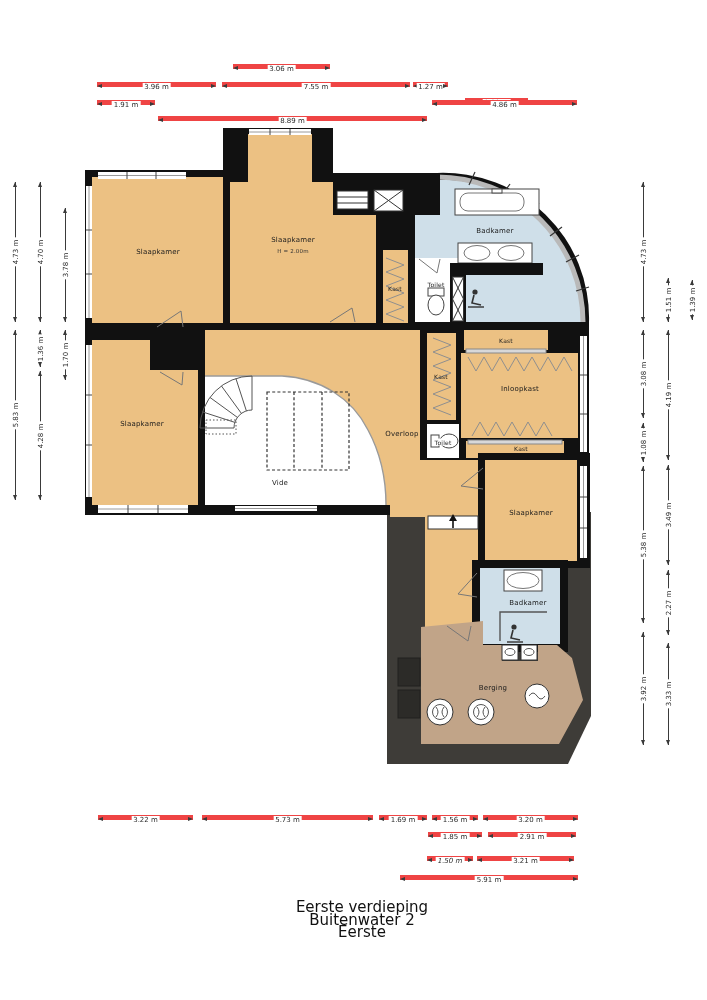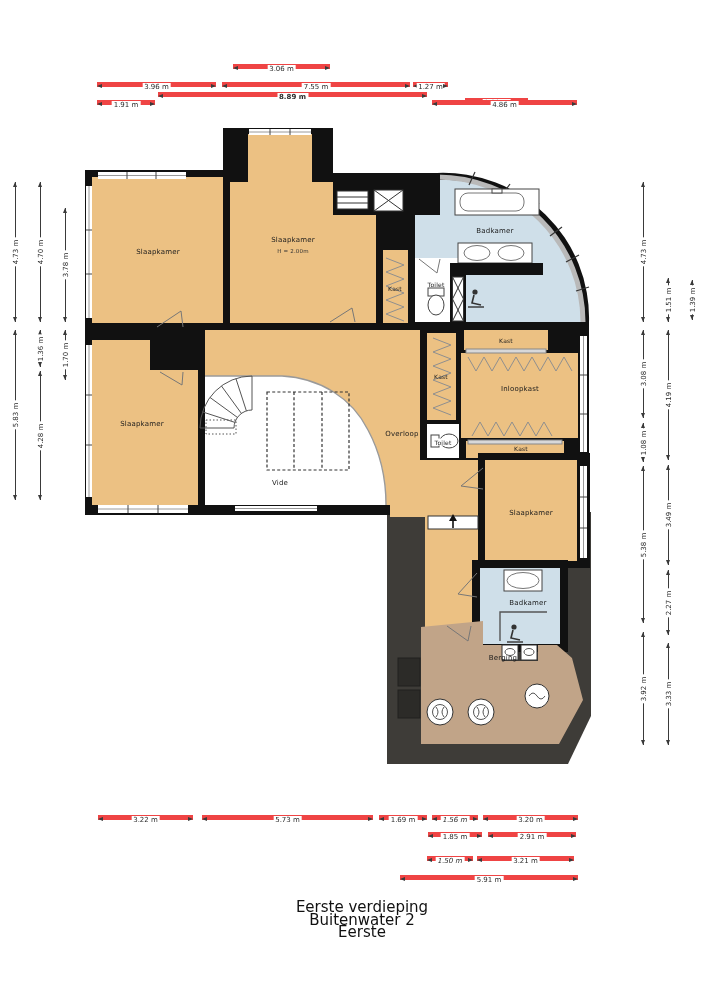--- a/index.html
+++ b/index.html
@@ -262,7 +262,7 @@
   <div class="dim h" style="left:97px;top:100px;width:58px;">
       <span class="dlab">1.91 m</span>
     </div>
-  <div class="dim h" style="left:158px;top:92px;width:269px;font-weight:bold;">
+  <div class="dim h" style="left:158px;top:116px;width:269px;">
       <span class="dlab">8.89 m</span>
     </div>
   <div class="dim h" style="left:432px;top:100px;width:145px;">

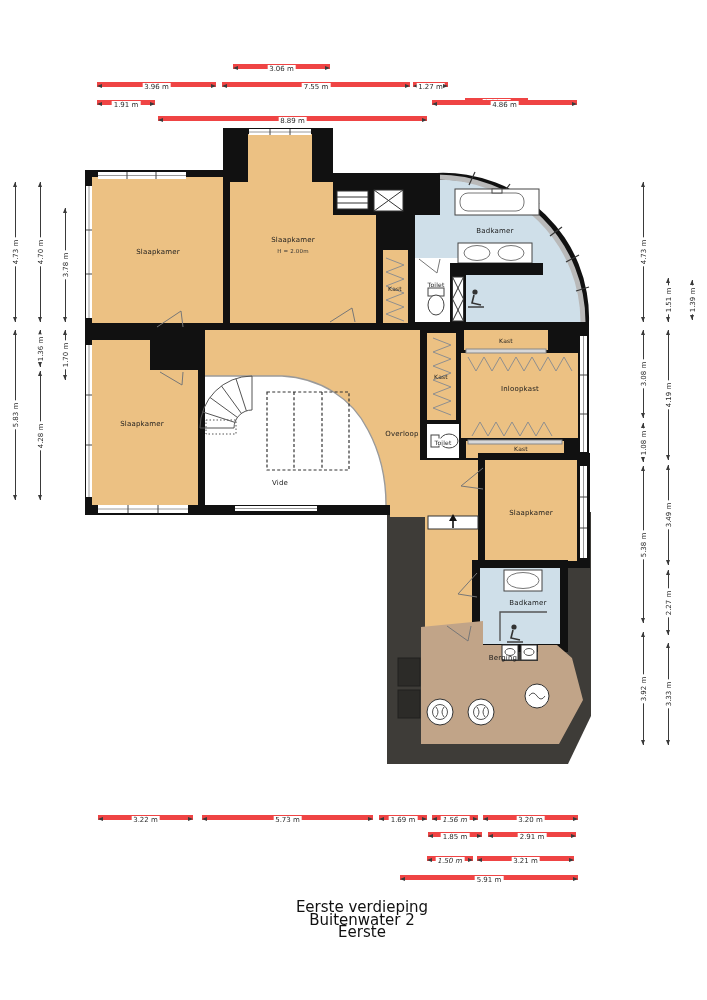--- a/index.html
+++ b/index.html
@@ -242,7 +242,7 @@
   <div class="rlab" style="left:142px;top:424px;">Slaapkamer</div>
   <div class="rlab" style="left:531px;top:513px;">Slaapkamer</div>
   <div class="rlab" style="left:528px;top:603px;">Badkamer</div>
-  <div class="rlab" style="left:493px;top:658px;margin-left:10px;">Berging</div>
+  <div class="rlab" style="left:493px;top:688px;">Berging</div>
 
   <div class="dim h" style="left:233px;top:64px;width:97px;">
       <span class="dlab">3.06 m</span>

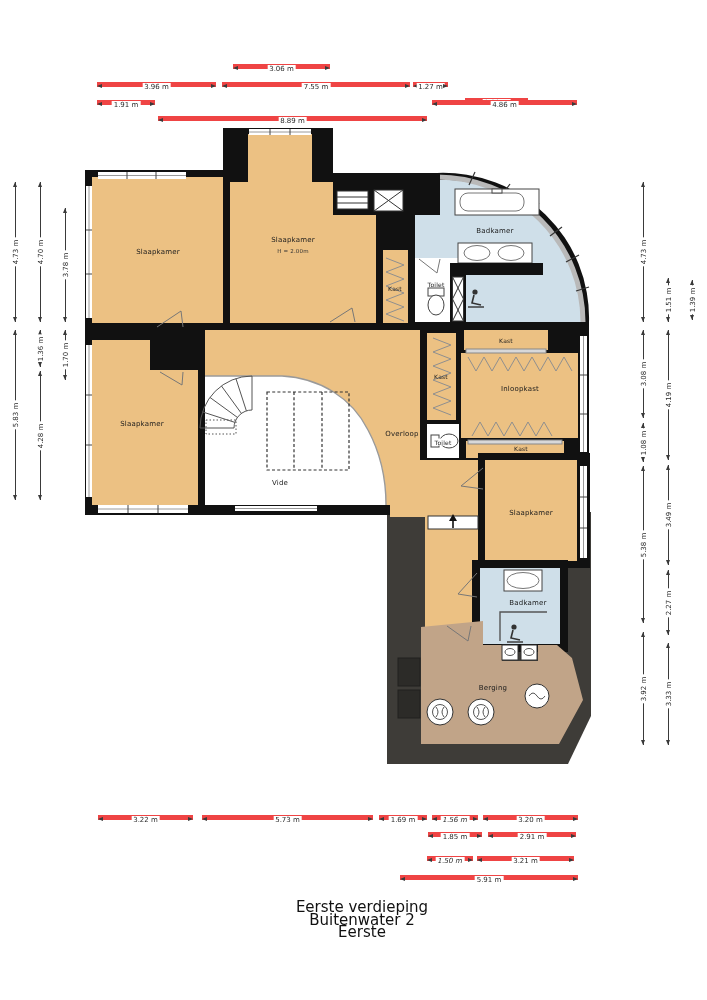--- a/index.html
+++ b/index.html
@@ -334,7 +334,7 @@
   <div class="dim h" style="left:379px;top:815px;width:48px;">
       <span class="dlab">1.69 m</span>
     </div>
-  <div class="dim h" style="left:432px;top:815px;width:46px;font-style:italic;">
+  <div class="dim h" style="left:432px;top:815px;width:46px;">
       <span class="dlab">1.56 m</span>
     </div>
   <div class="dim h" style="left:483px;top:815px;width:95px;">

